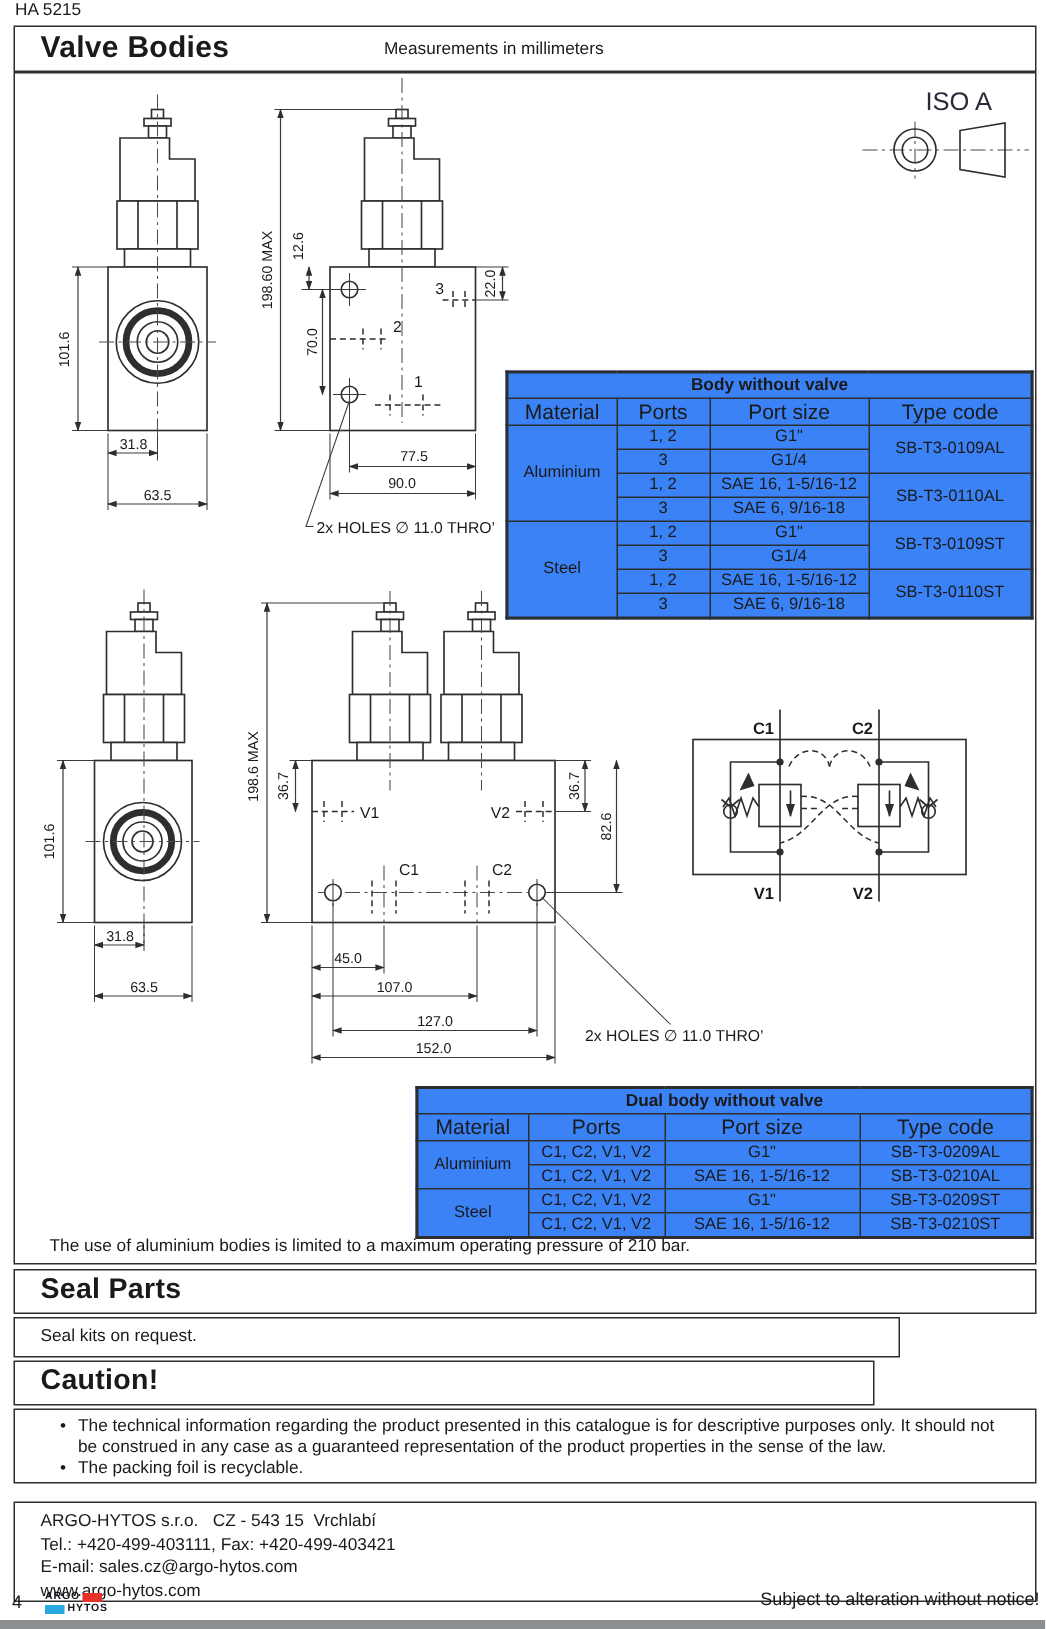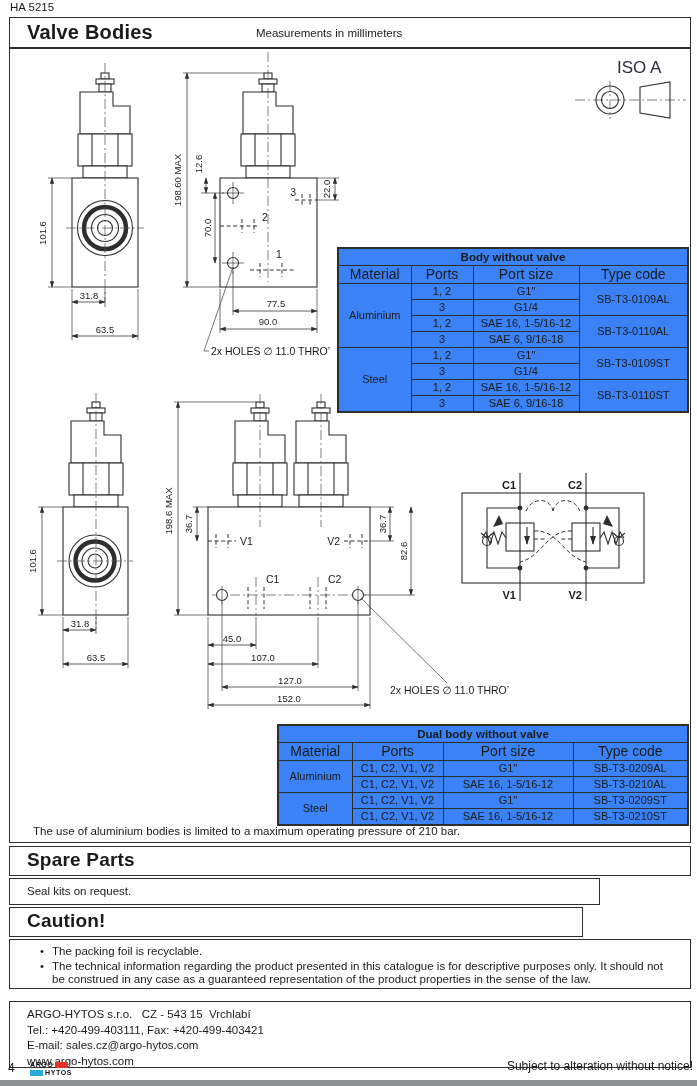--- a/index.html
+++ b/index.html
@@ -390,7 +390,7 @@
   </div>
 
   <div class="box sec-bar" style="left:9px;top:846px;width:682px;">
-    <div class="bar-title" style="top:2px;font-size:19px;">Spare Parts</div>
+    <div class="bar-title" style="top:2px;font-size:19px;">Seal Parts</div>
   </div>
   <div class="box sec-box" style="left:9px;top:878px;width:591px;height:27px;">
     <div style="position:absolute;left:17px;top:6px;">Seal kits on request.</div>

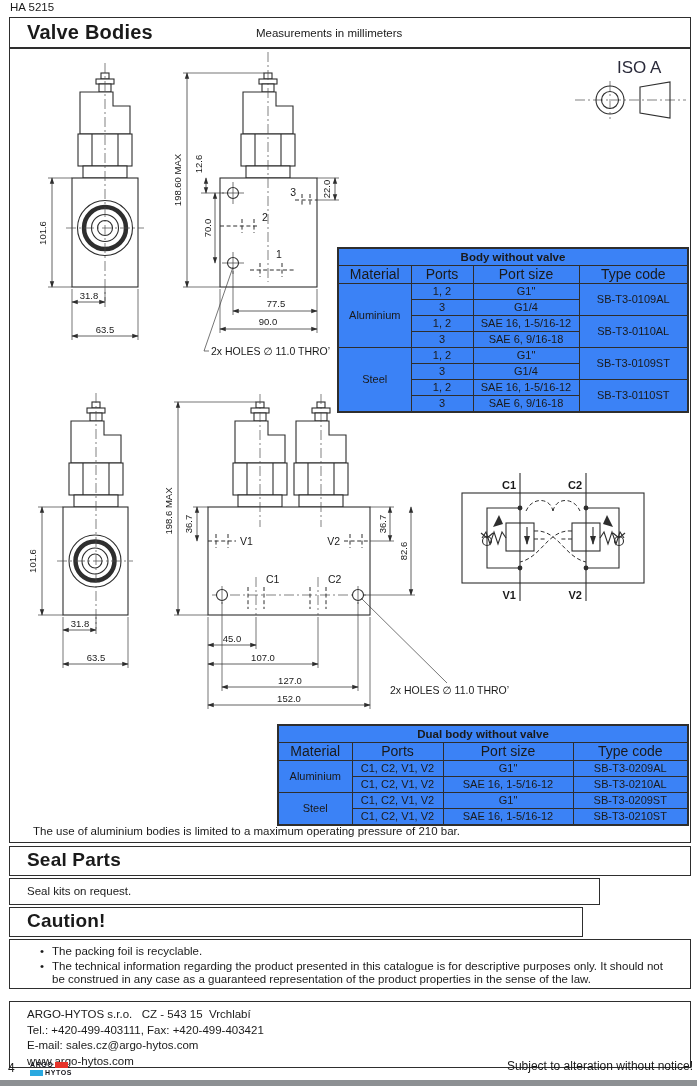--- a/index.html
+++ b/index.html
@@ -401,8 +401,8 @@
   </div>
   <div class="box" style="left:9px;top:939px;width:682px;height:50px;">
     <ul class="bullets">
+      <li>The technical information regarding the product presented in this catalogue is for descriptive purposes only. It should not be construed in any case as a guaranteed representation of the product properties in the sense of the law.</li>
       <li>The packing foil is recyclable.</li>
-      <li>The technical information regarding the product presented in this catalogue is for descriptive purposes only. It should not be construed in any case as a guaranteed representation of the product properties in the sense of the law.</li>
     </ul>
   </div>
 

